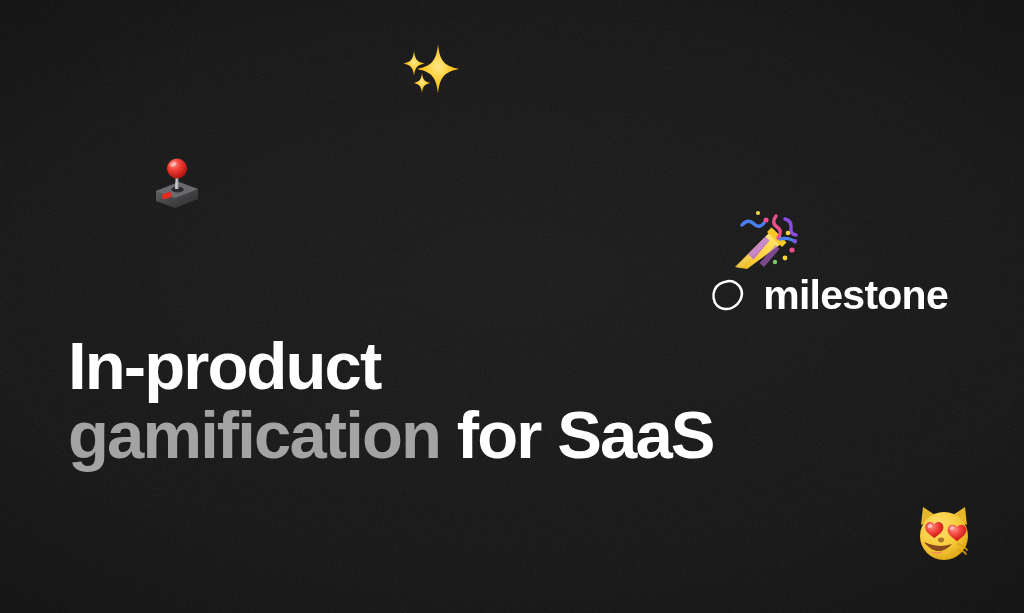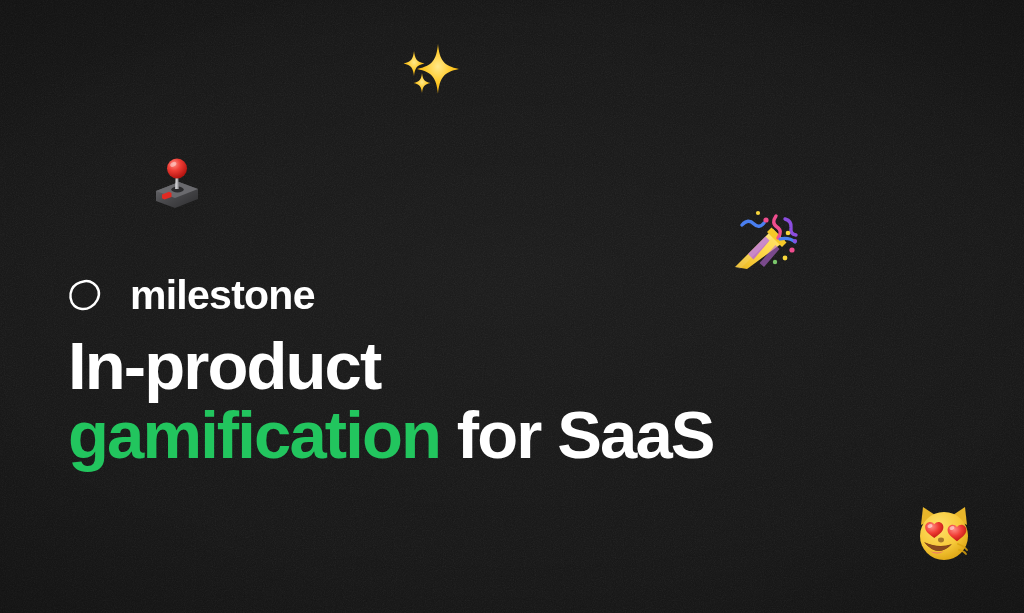--- a/index.html
+++ b/index.html
@@ -63,8 +63,9 @@
   .brand {
     display: flex;
     align-items: center;
-    gap: 28px;
+    gap: 18px;
     height: 46px;
+    justify-content: flex-end;
   }
   .brand-mark {
     width: 34px;

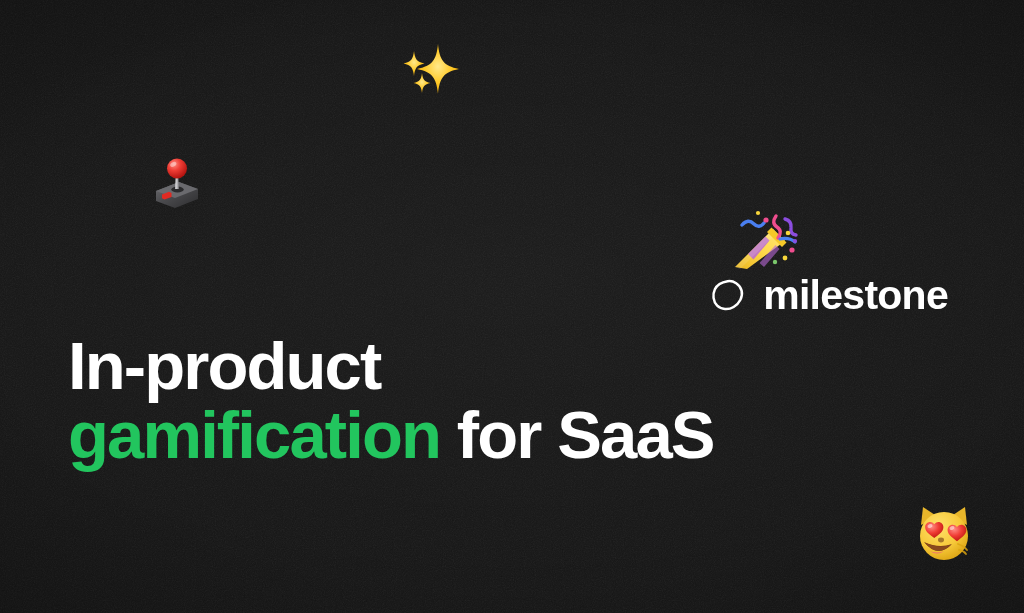--- a/index.html
+++ b/index.html
@@ -94,7 +94,7 @@
     font-family: "Liberation Sans", sans-serif;
   }
   .headline .line { display: block; }
-  .accent { color: #22c55e; }
+  .accent { color: #a3a3a3; }
 </style>
 </head>
 <body>

